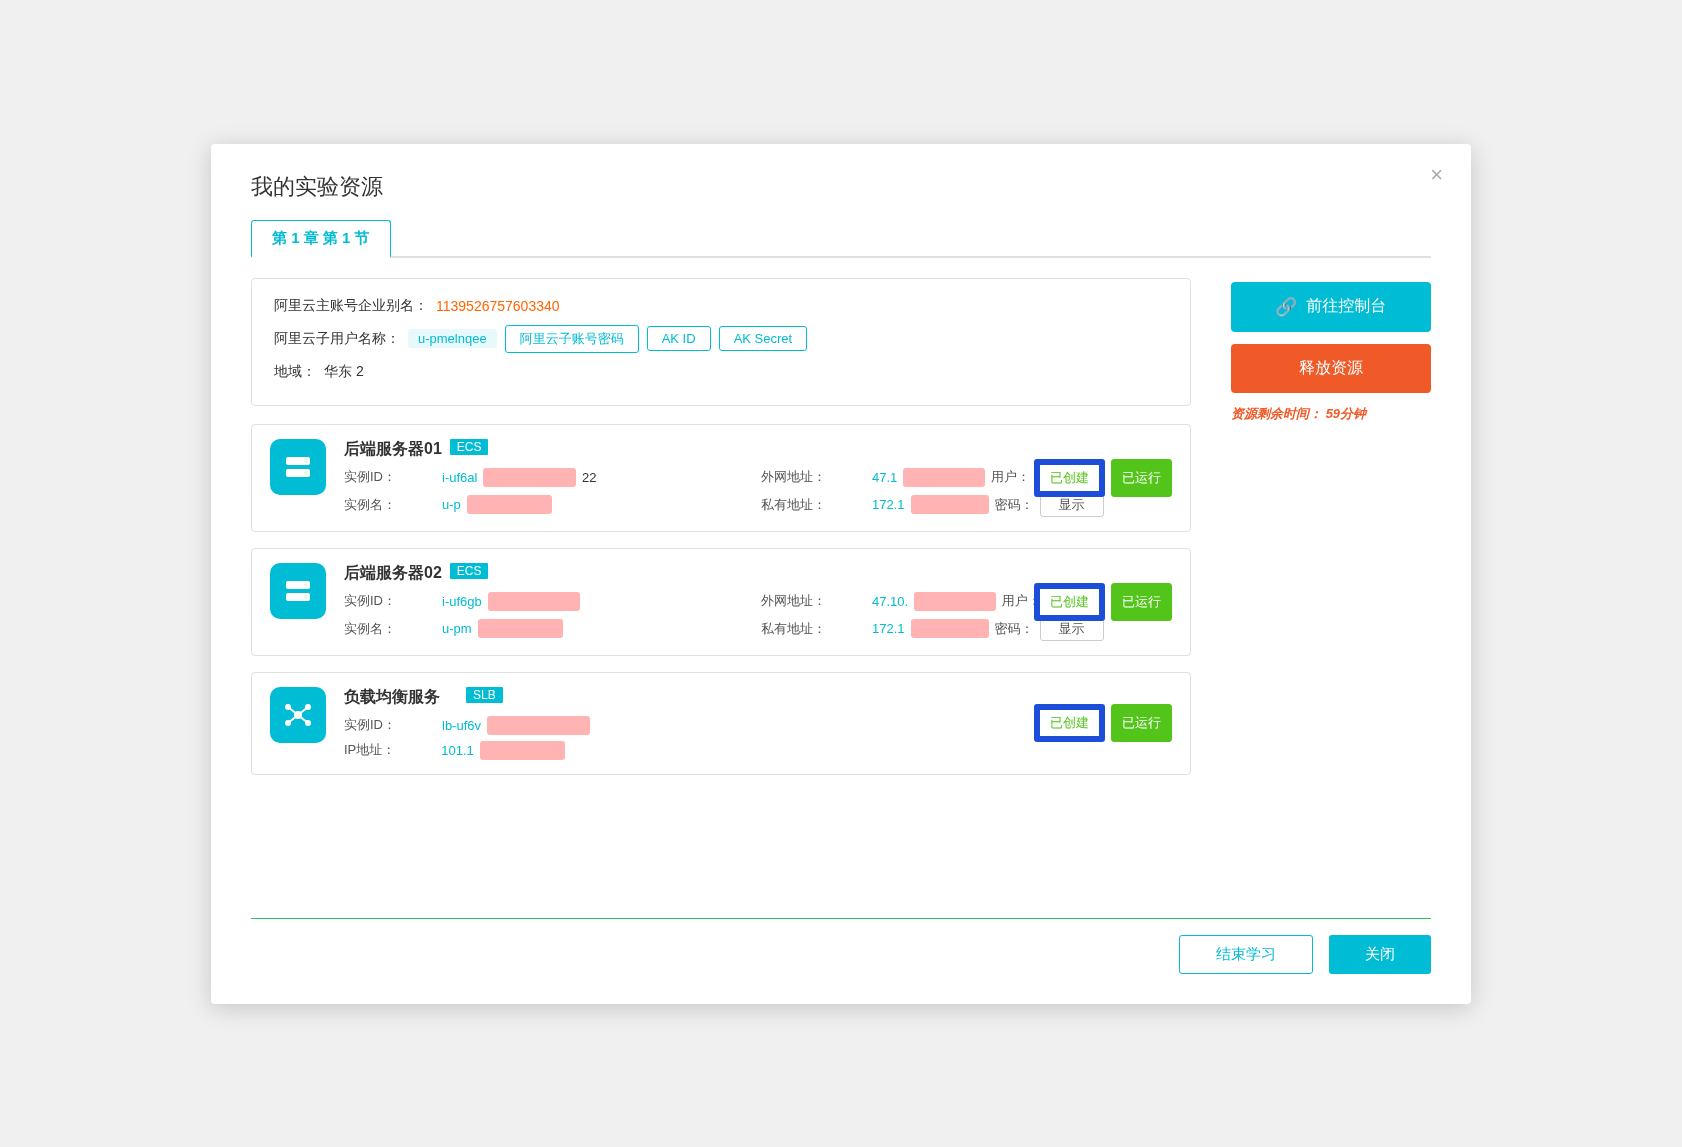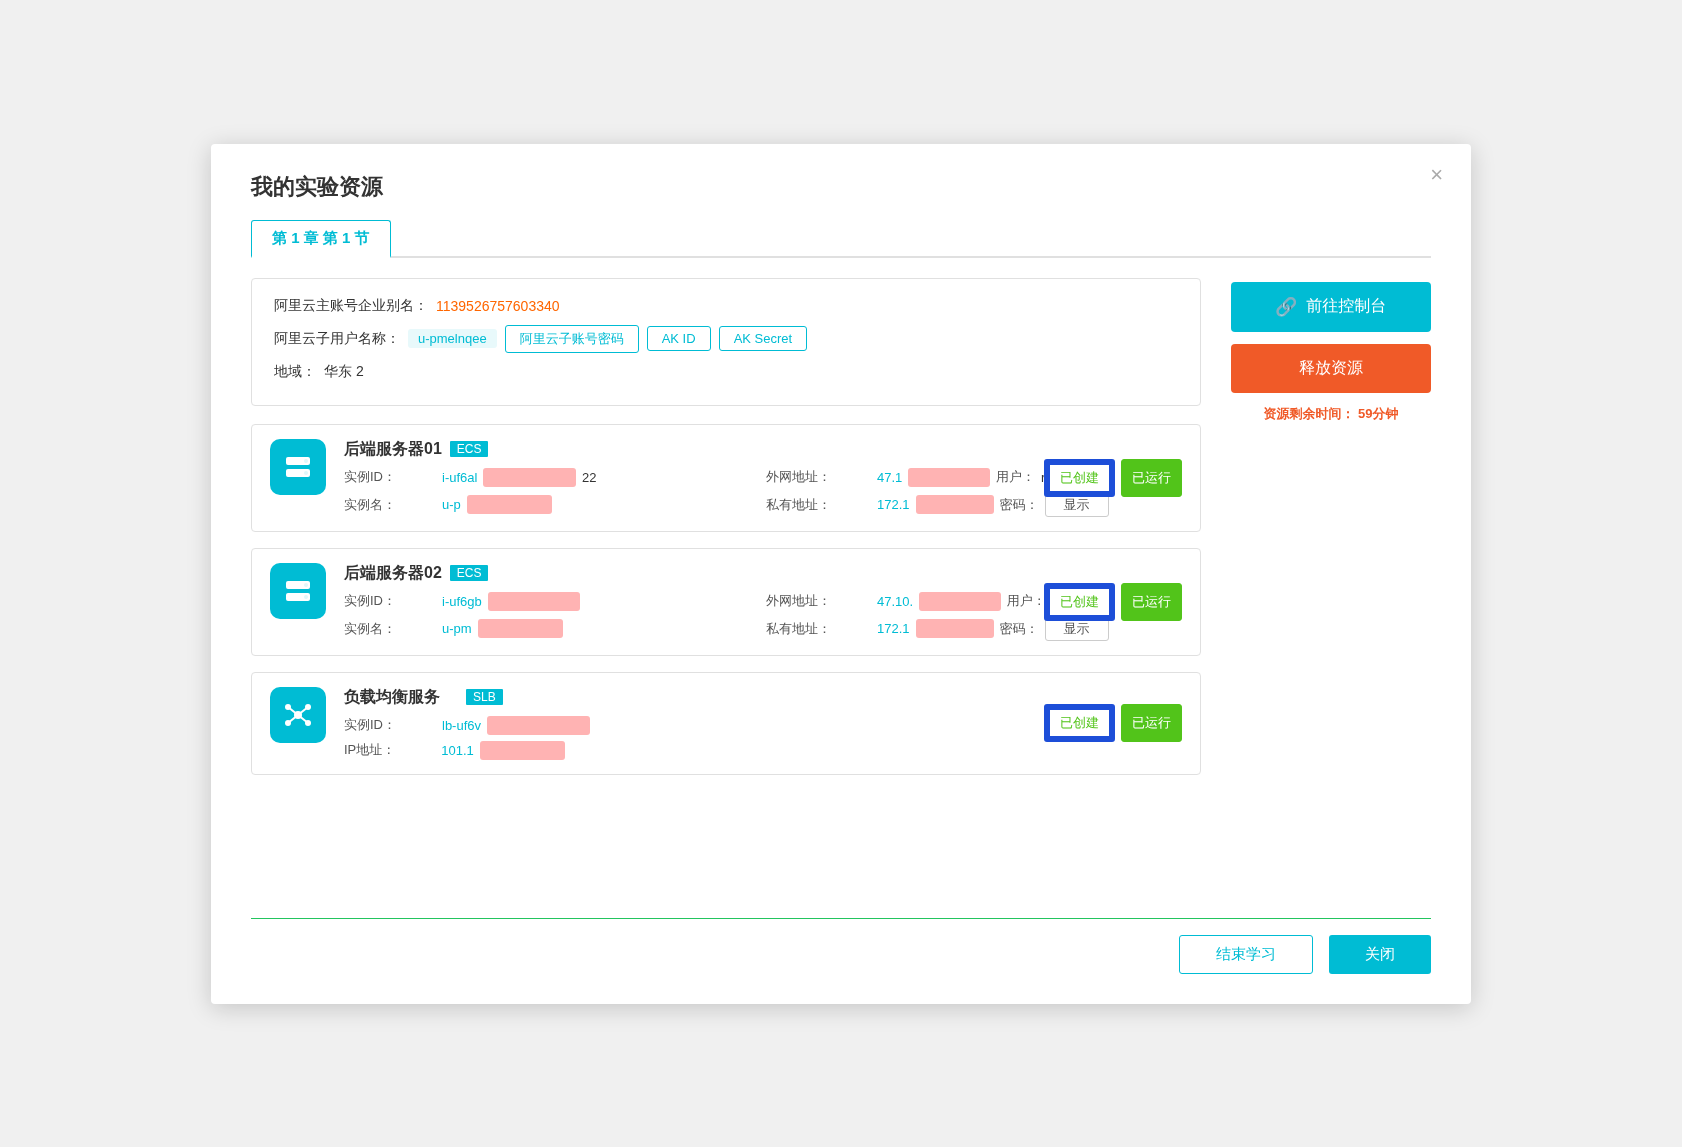--- a/index.html
+++ b/index.html
@@ -36,7 +36,7 @@
     .dialog-title {
       font-size: 22px;
       color: #333;
-      font-weight: bold;
+      font-weight: normal;
       margin-bottom: 18px;
     }
     .tabs {

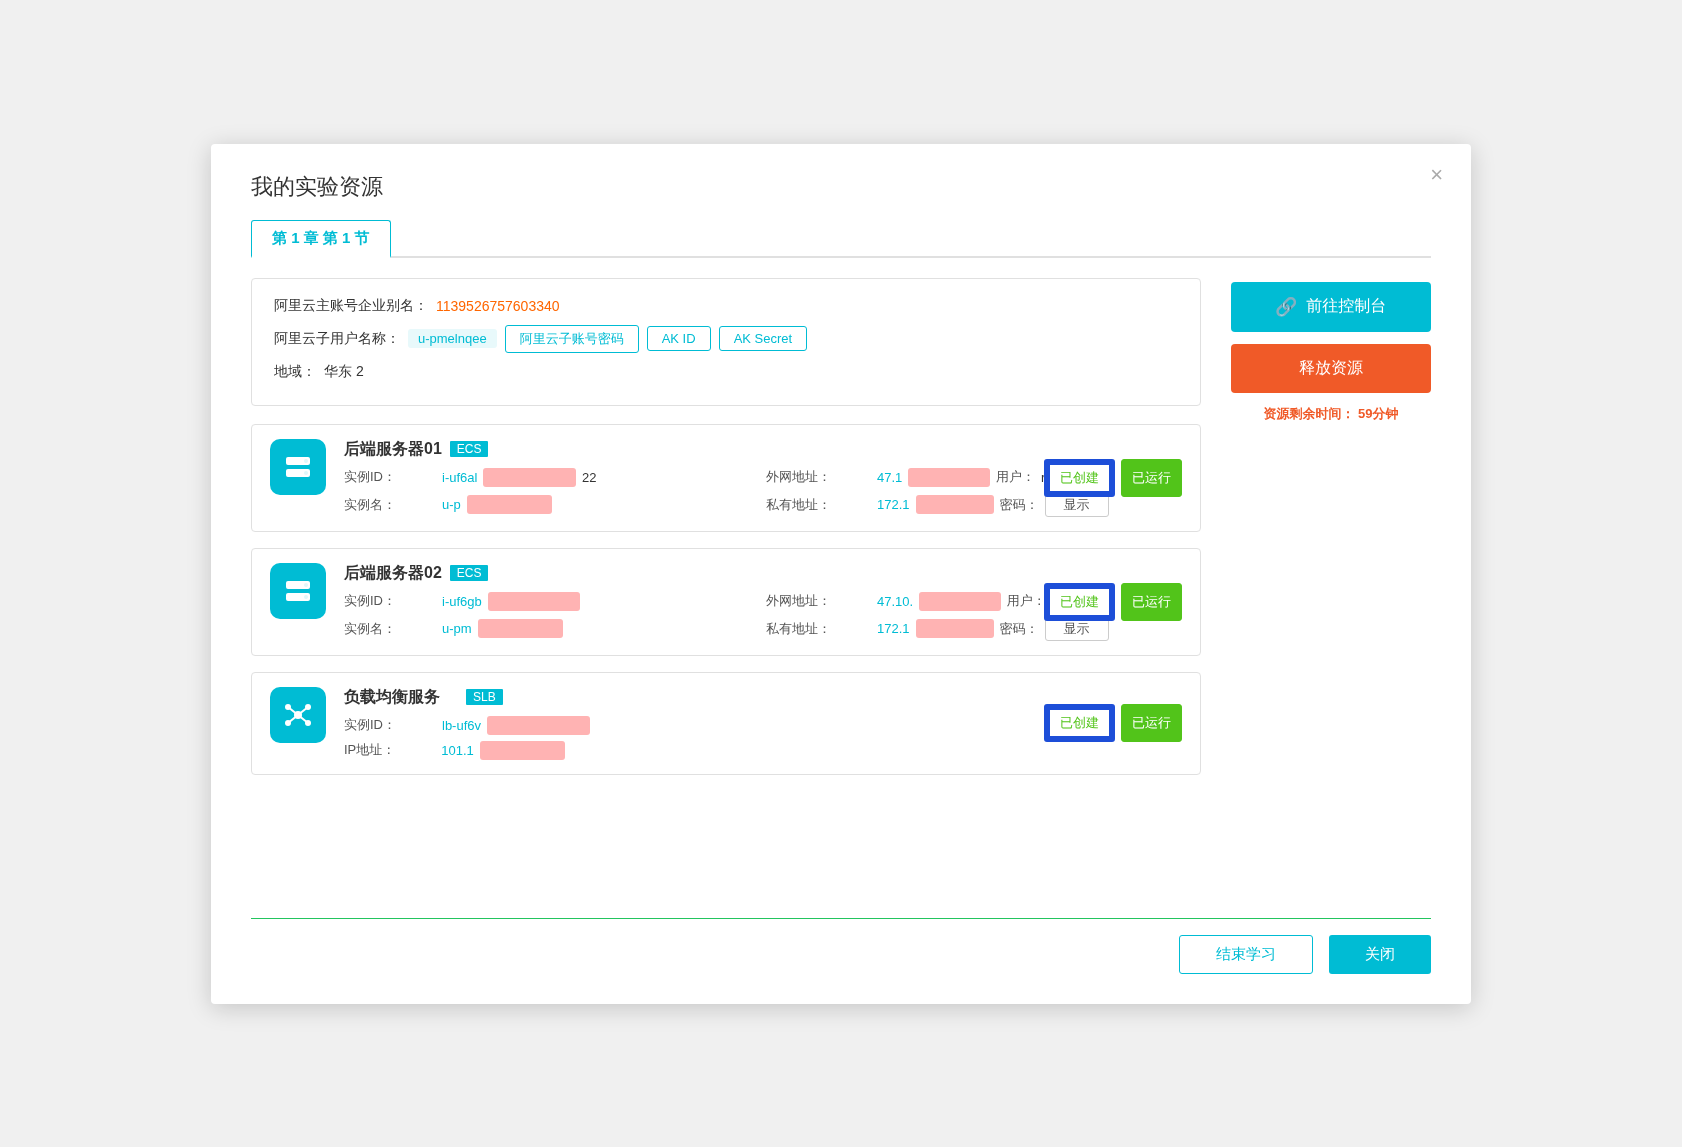--- a/index.html
+++ b/index.html
@@ -59,7 +59,7 @@
     .main-content {
       display: flex;
       flex: 1;
-      gap: 30px;
+      gap: 40px;
     }
     .left-panel {
       flex: 1;

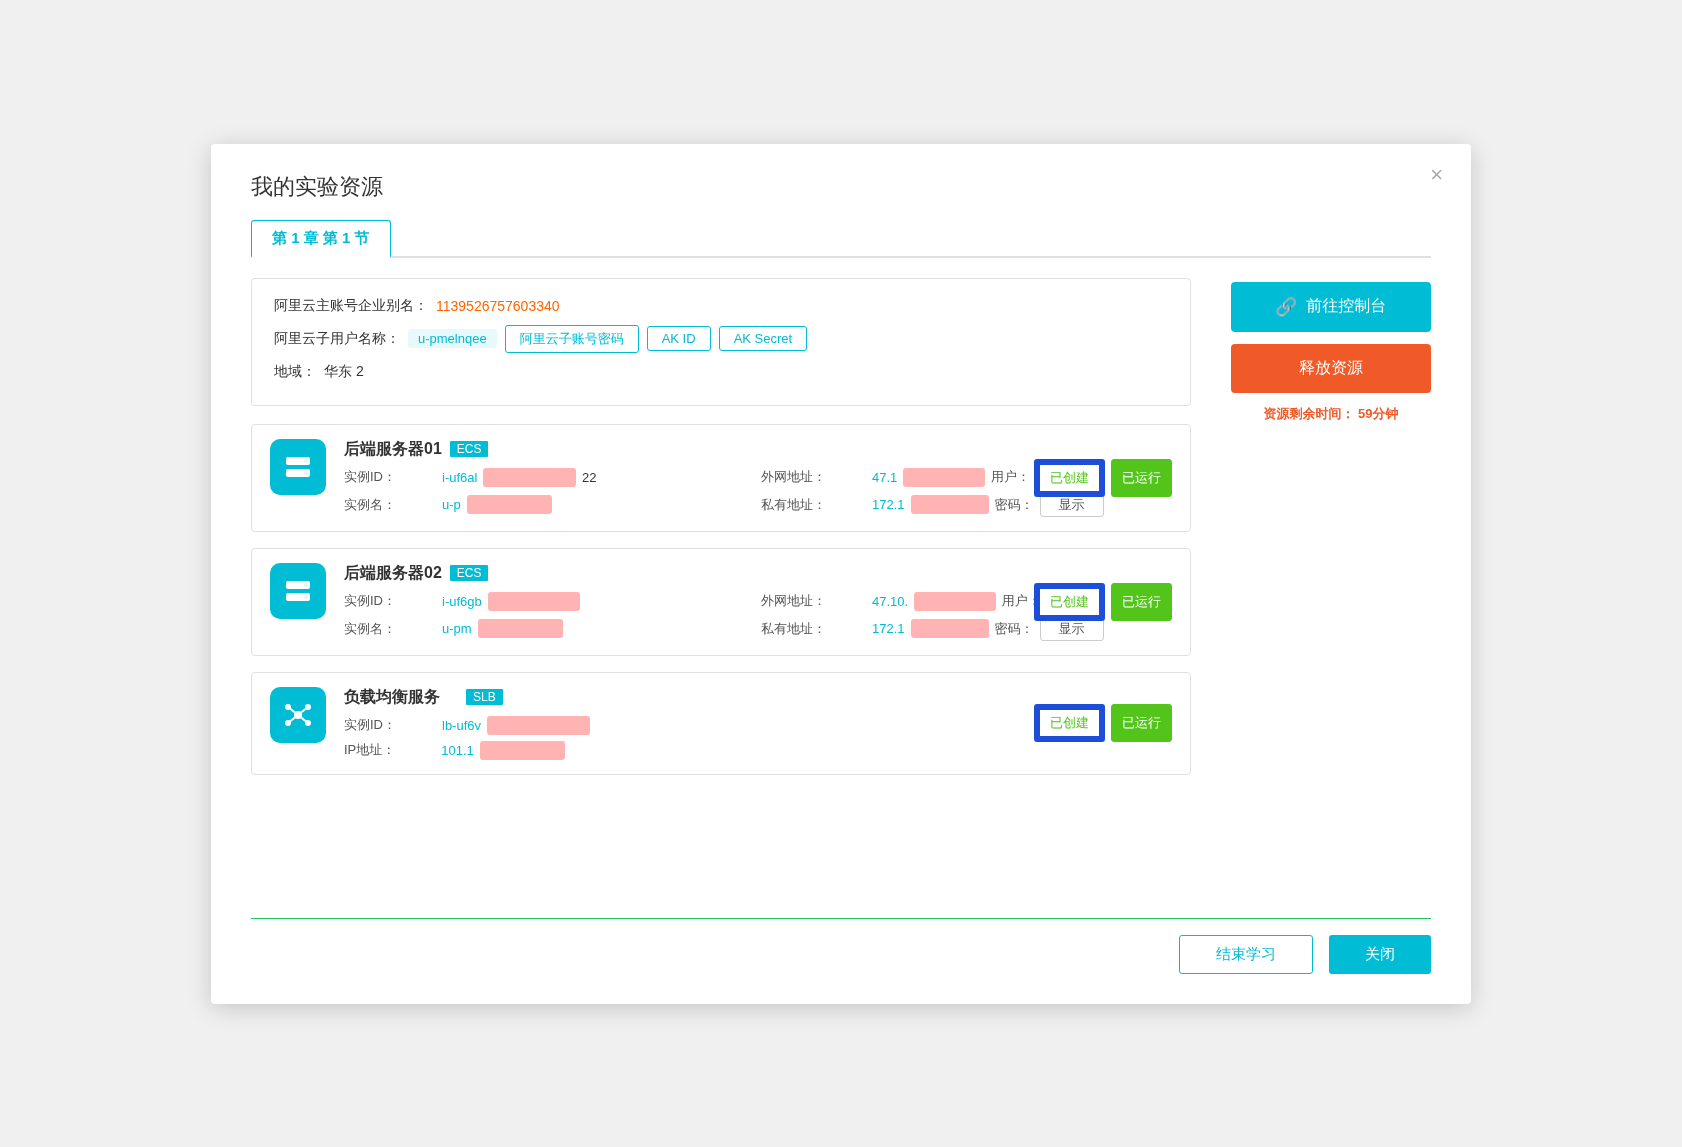--- a/index.html
+++ b/index.html
@@ -254,7 +254,8 @@
     .remaining-time {
       font-size: 13px;
       color: #555;
-      text-align: center;
+      text-align: left;
+      font-style: italic;
     }
     .remaining-time span {
       color: #f05a28;

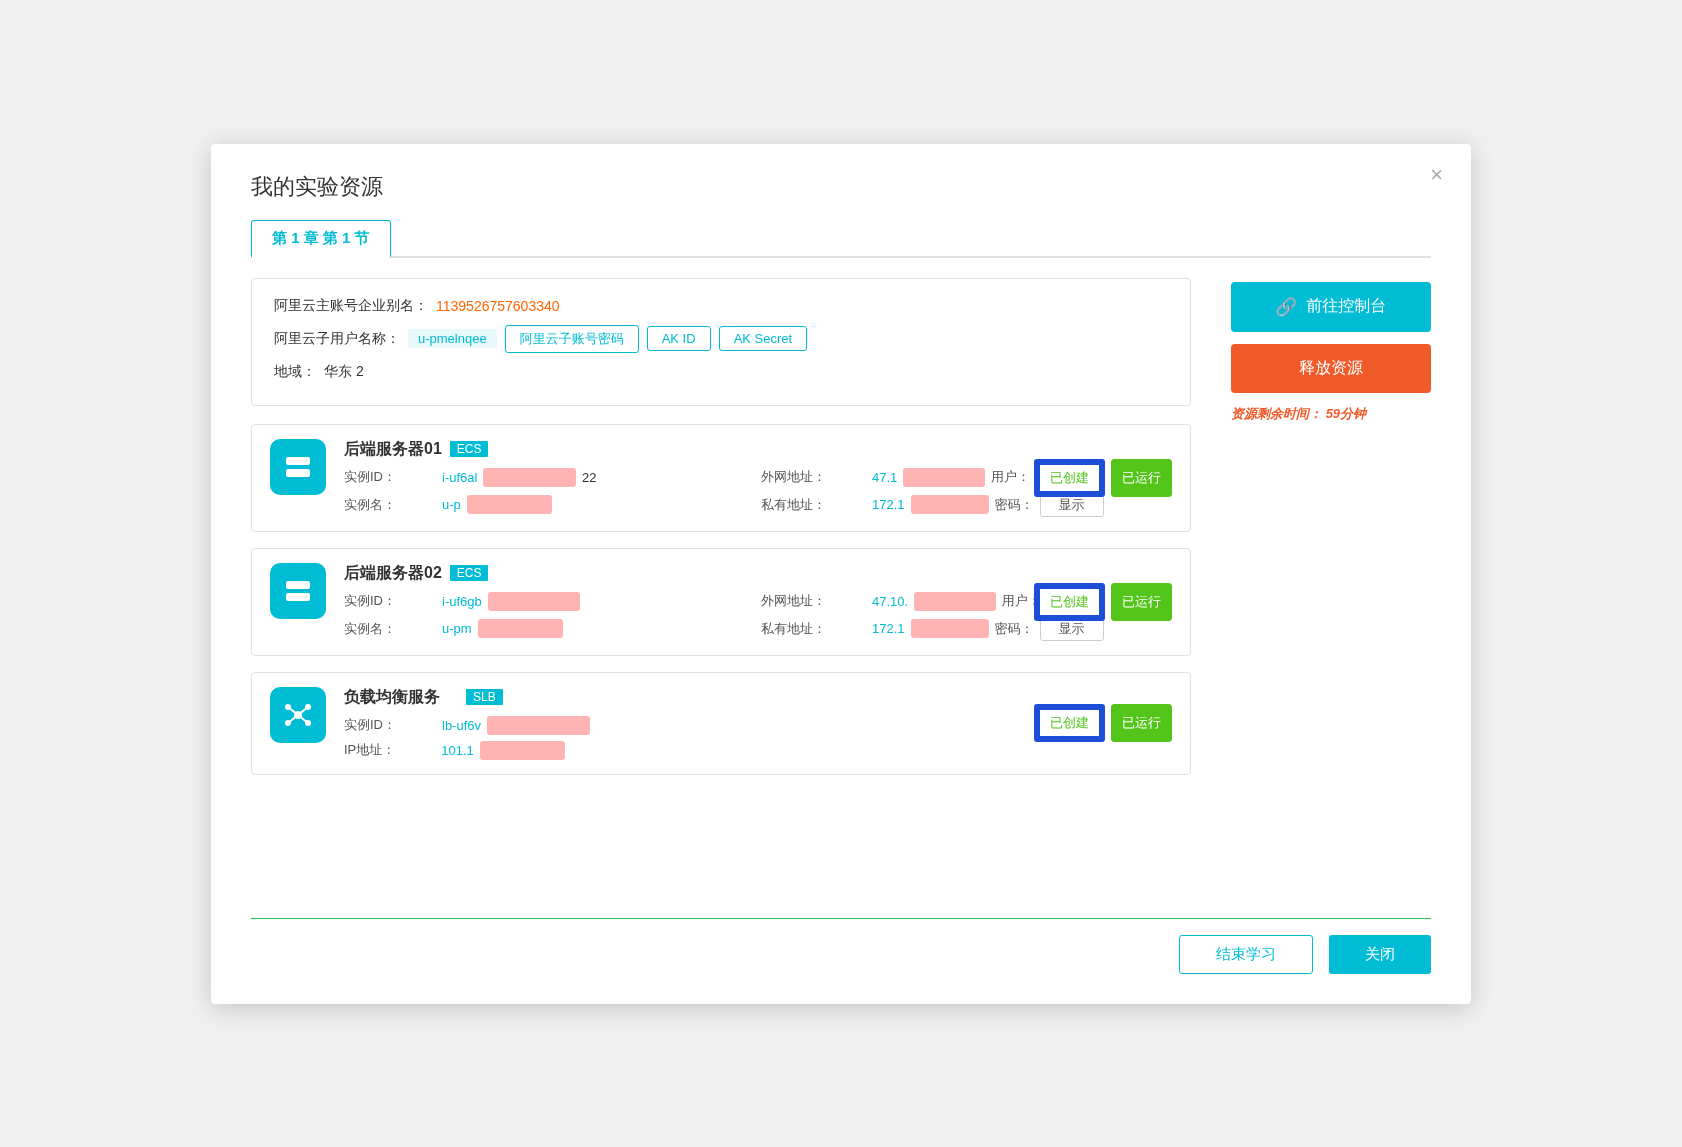--- a/index.html
+++ b/index.html
@@ -136,7 +136,7 @@
     }
     .resource-title-row {
       display: flex;
-      align-items: center;
+      align-items: flex-start;
       gap: 8px;
       margin-bottom: 8px;
     }

